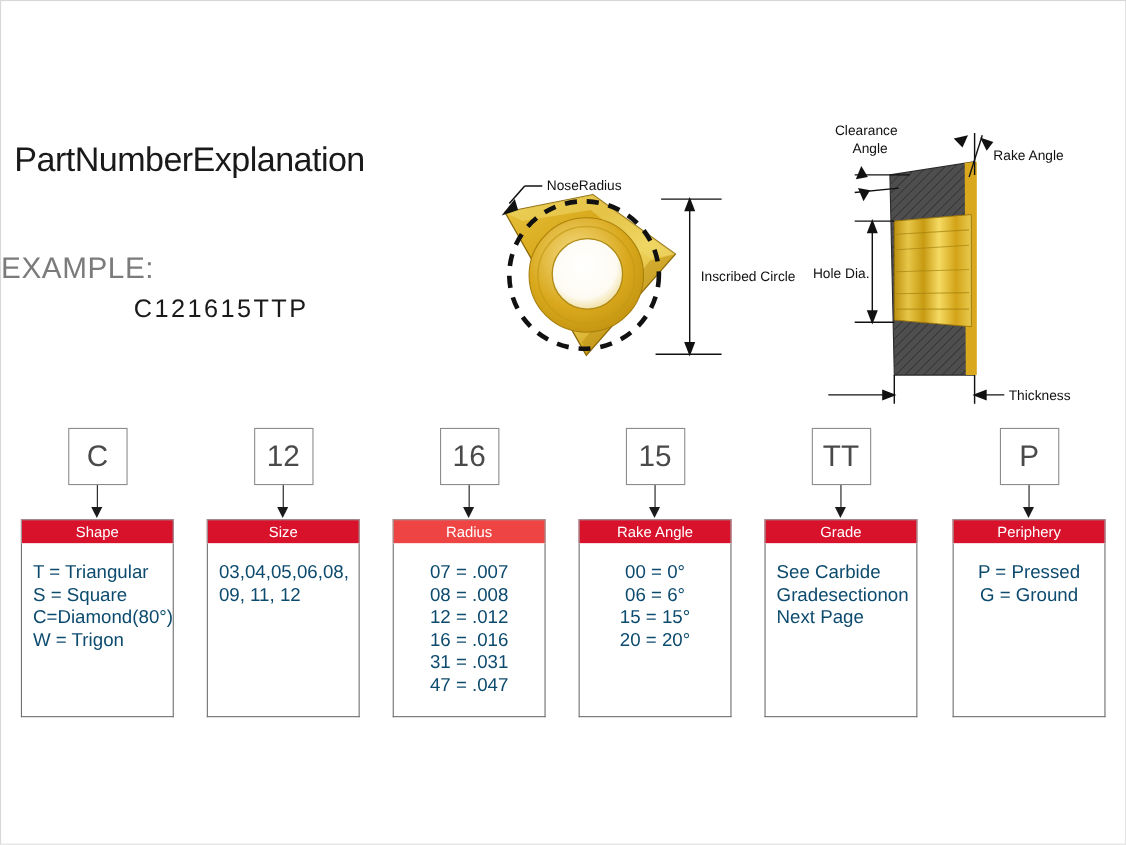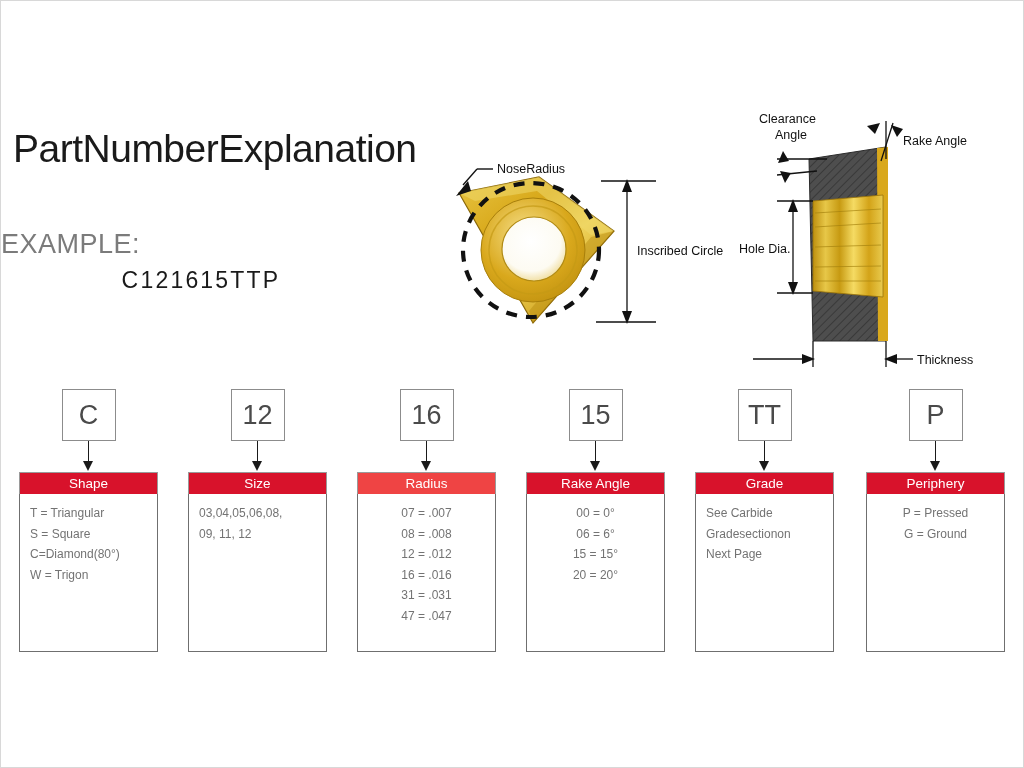--- a/index.html
+++ b/index.html
@@ -32,7 +32,7 @@
     left: 12px;
     top: 126px;
     width: 420px;
-    font-size: 39px;
+    font-size: 31px;
     letter-spacing: -0.5px;
     color: #1a1a1a;
     white-space: nowrap;

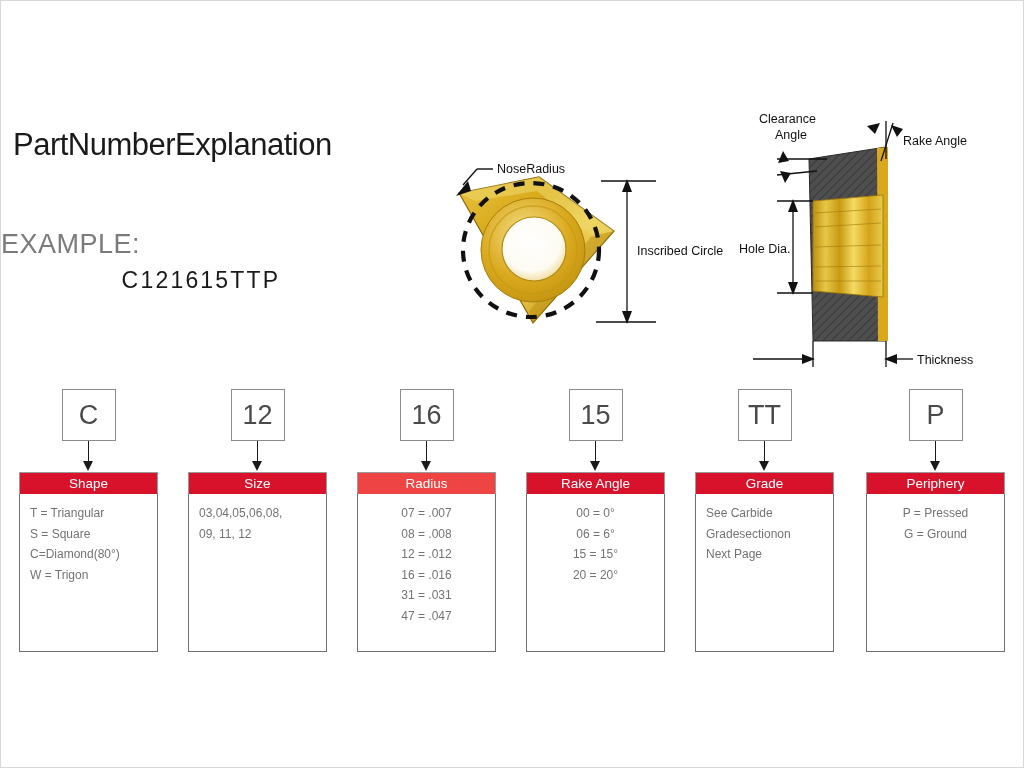--- a/index.html
+++ b/index.html
@@ -148,10 +148,10 @@
     border-top: none;
     box-sizing: border-box;
     background: #ffffff;
-    padding: 9px 8px 0 10px;
-    font-size: 12px;
+    padding: 16px 8px 0 10px;
+    font-size: 17px;
     line-height: 20.5px;
-    color: #737373;
+    color: #0c4a6e;
   }
   .col-body.center { text-align: center; padding-left: 8px; }
   .col-body.left   { text-align: left; }

